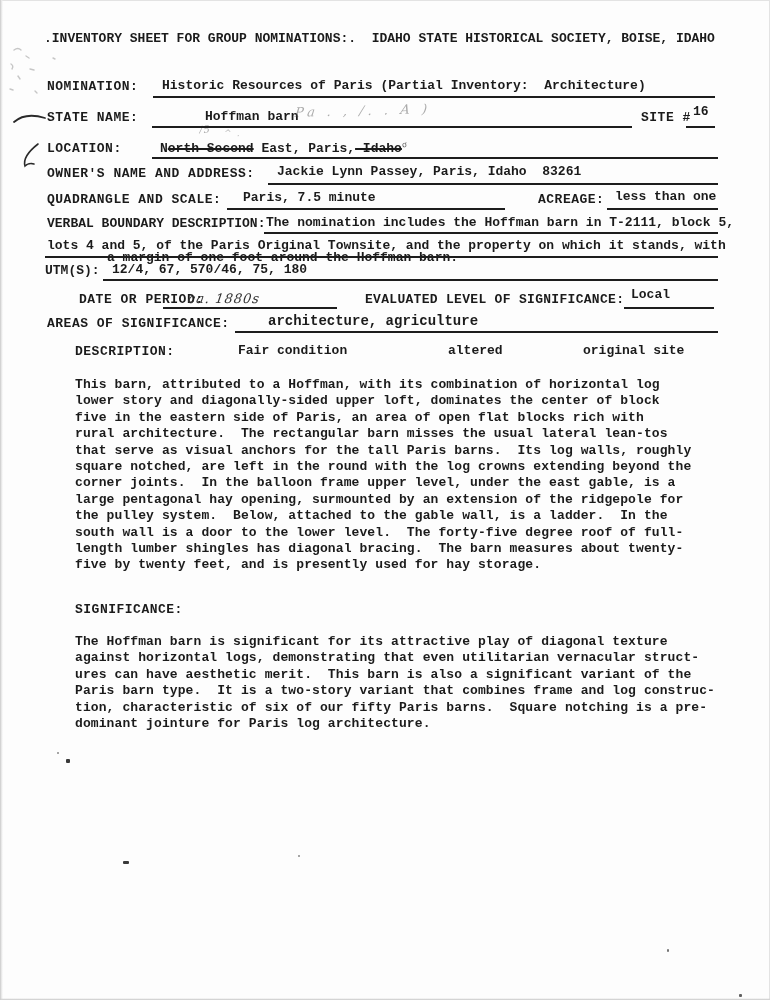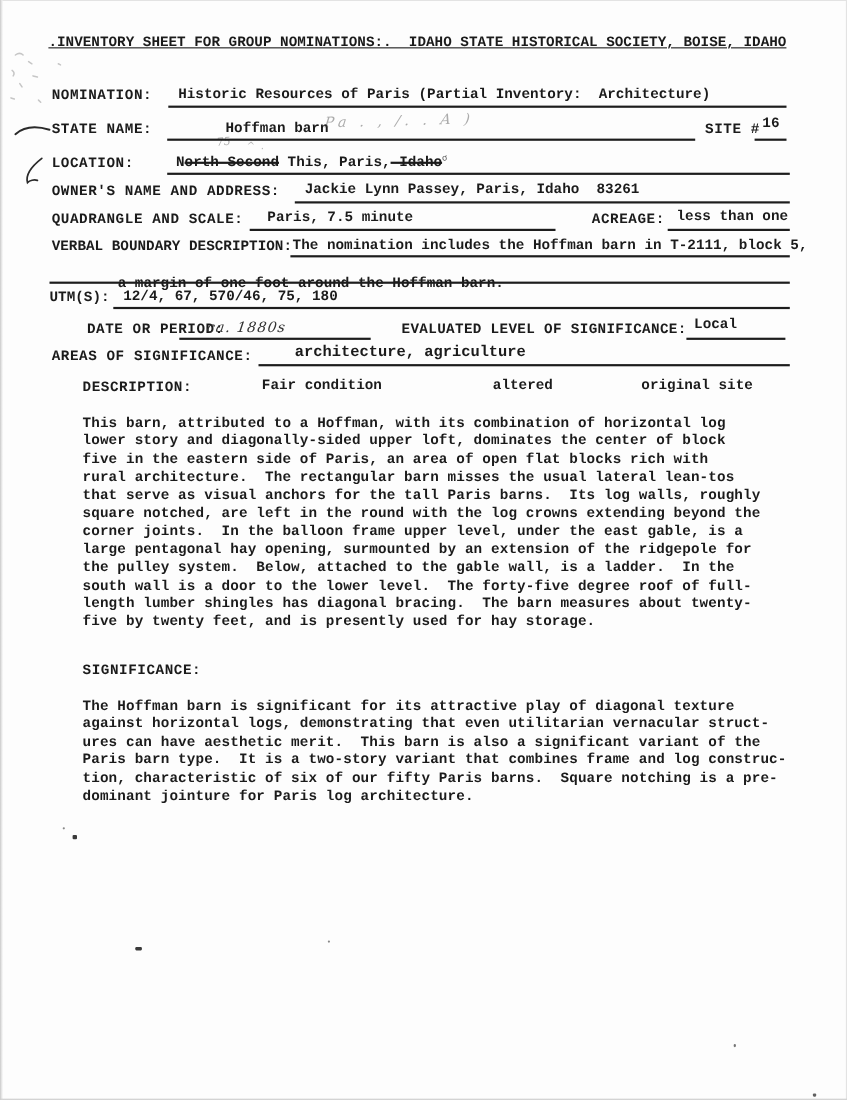--- a/index.html
+++ b/index.html
@@ -45,7 +45,7 @@
 
 <div id="page">
 
-  <div class="abs t13" style="left:44px;top:31px;text-decoration:underline;">.INVENTORY SHEET FOR GROUP NOMINATIONS:.  IDAHO STATE HISTORICAL SOCIETY, BOISE, IDAHO</div>
+  <div class="abs t13" style="left:44px;top:31px;">.INVENTORY SHEET FOR GROUP NOMINATIONS:.  IDAHO STATE HISTORICAL SOCIETY, BOISE, IDAHO</div>
 
   <svg style="left:4px;top:42px;" width="70" height="70" viewBox="0 0 70 70">
     <g stroke="#6f6f6f" stroke-width="1.4" fill="none" opacity="0.38" stroke-linecap="round">

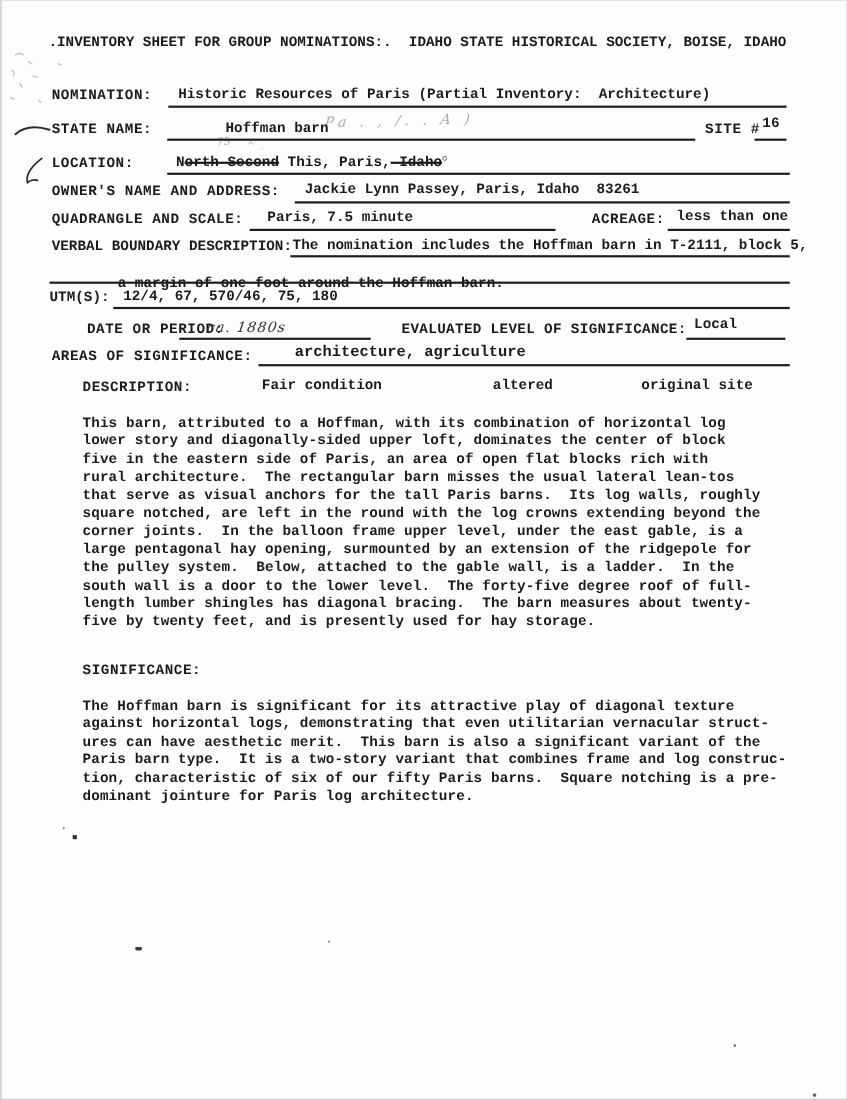--- a/index.html
+++ b/index.html
@@ -79,7 +79,7 @@
     <path d="M18 2 C 9 9, 3 17, 5 24 C 7 22, 11 21, 14 22" stroke="#2a2a2a" stroke-width="1.6" fill="none" stroke-linecap="round"></path>
   </svg>
   <div class="abs t13" style="left:47px;top:141px;letter-spacing:.5px;">LOCATION:</div>
-  <div class="abs t13" style="left:160px;top:140px;"><span>N</span><span class="struck">orth Second</span><span> This, Paris,</span><span class="struck"> Idaho</span><span class="hw-sup">σ</span></div>
+  <div class="abs t13" style="left:160px;top:140px;"><span>N</span><span class="struck">orth Second</span><span> East, Paris,</span><span class="struck"> Idaho</span><span class="hw-sup">σ</span></div>
   <div class="abs hw hw-faint" style="left:197px;top:124px;font-size:10px;transform:rotate(-6deg);">75</div>
   <div class="abs hw hw-faint" style="left:224px;top:128px;font-size:9px;opacity:.38;">^  .</div>
   <div class="rule" style="left:152px;top:157px;width:566px;"></div>

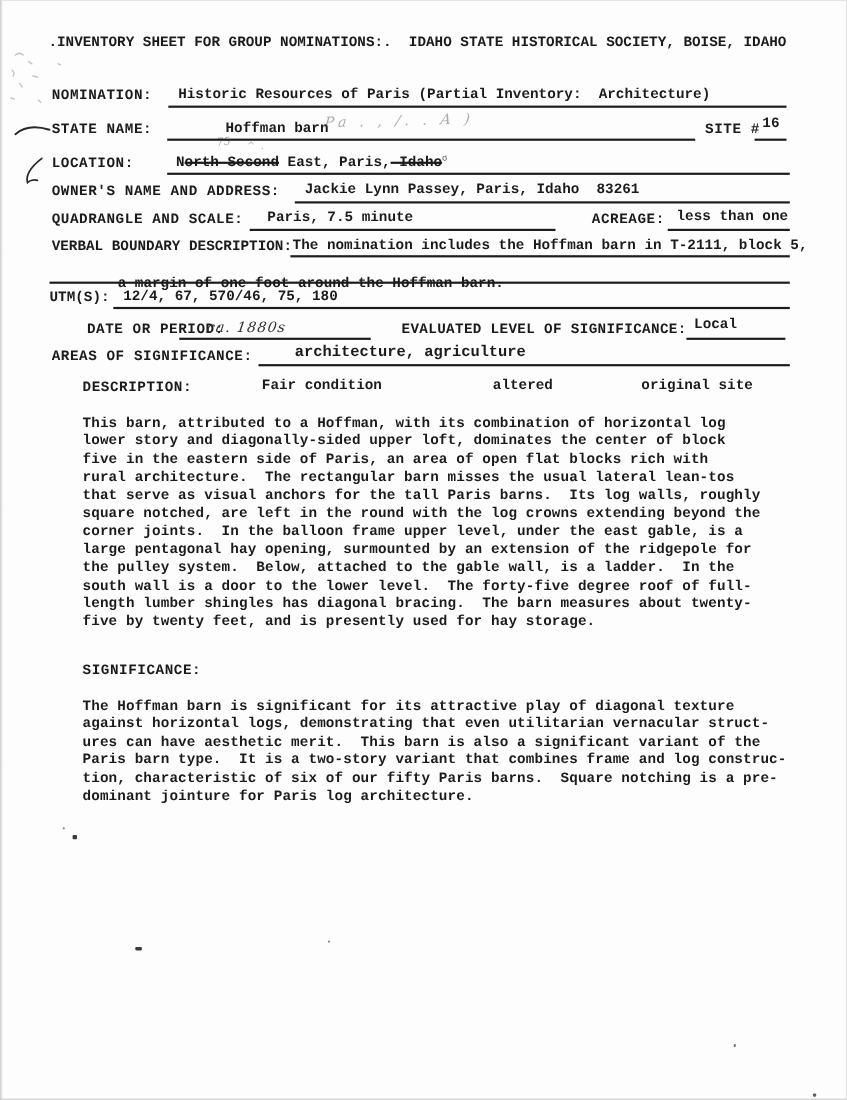--- a/index.html
+++ b/index.html
@@ -98,6 +98,7 @@
   <div class="abs t13" style="left:47px;top:216px;">VERBAL BOUNDARY DESCRIPTION:</div>
   <div class="abs t13" style="left:266px;top:215px;">The nomination includes the Hoffman barn in T-2111, block 5,</div>
   <div class="rule" style="left:264px;top:232px;width:454px;"></div>
+  <div class="abs t13" style="left:47px;top:238px;">lots 4 and 5, of the Paris Original Townsite, and the property on which it stands, with</div>
   <div class="abs t13" style="left:107px;top:250px;z-index:2;">a margin of one foot around the Hoffman barn.</div>
   <div class="rule" style="left:45px;top:256px;width:673px;"></div>
 

